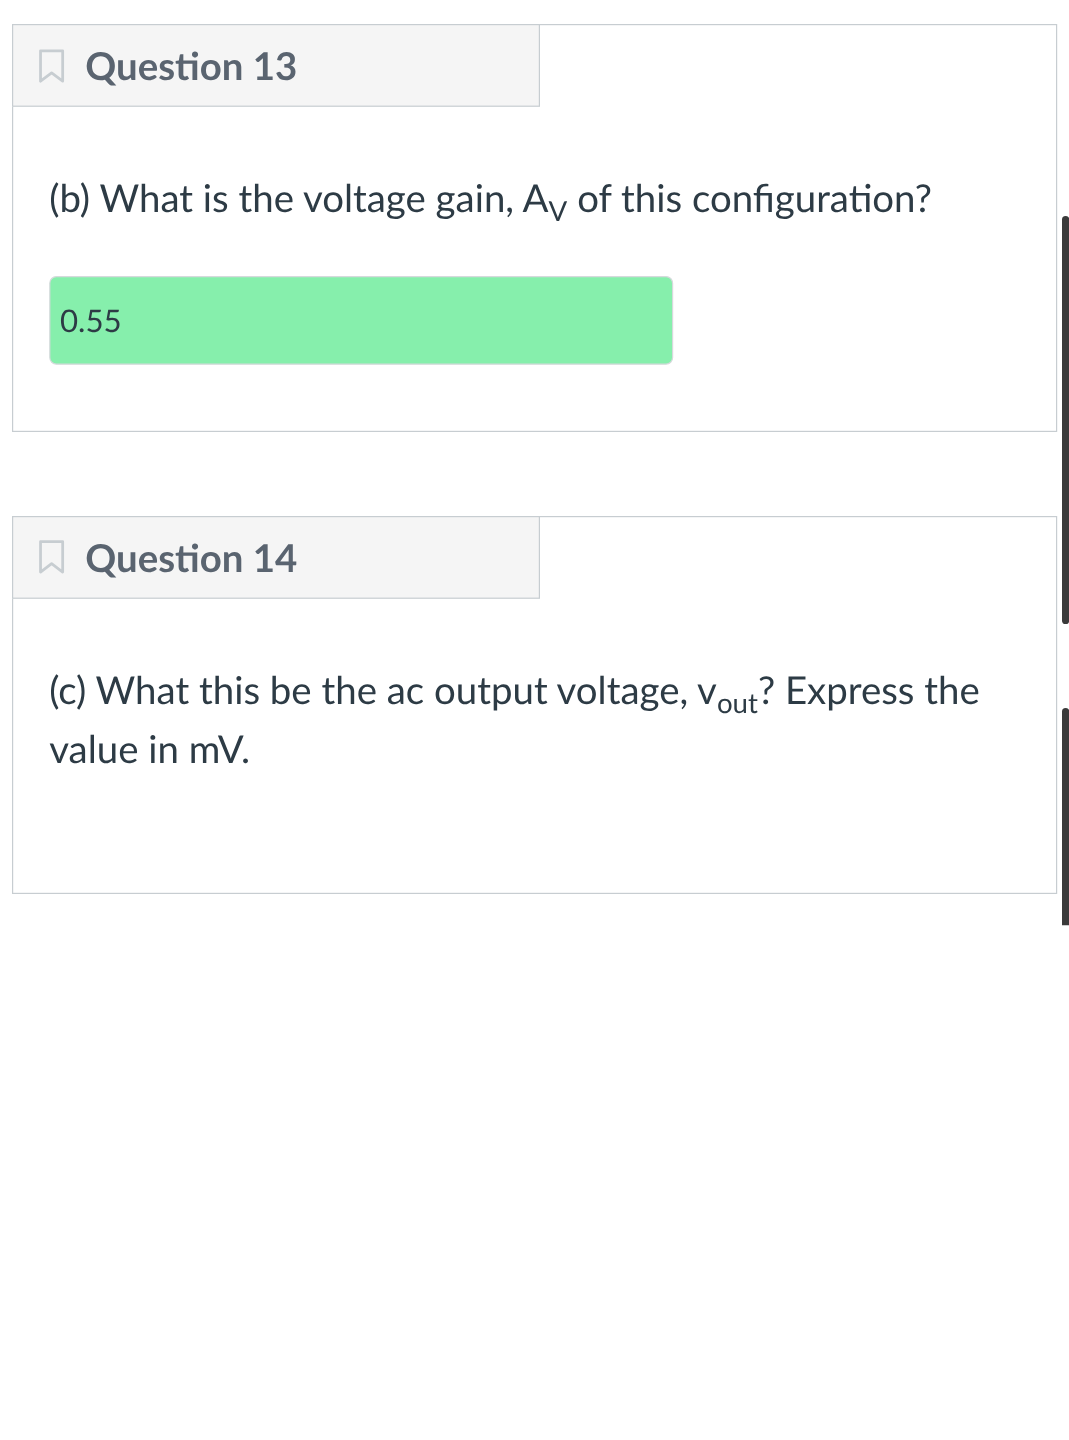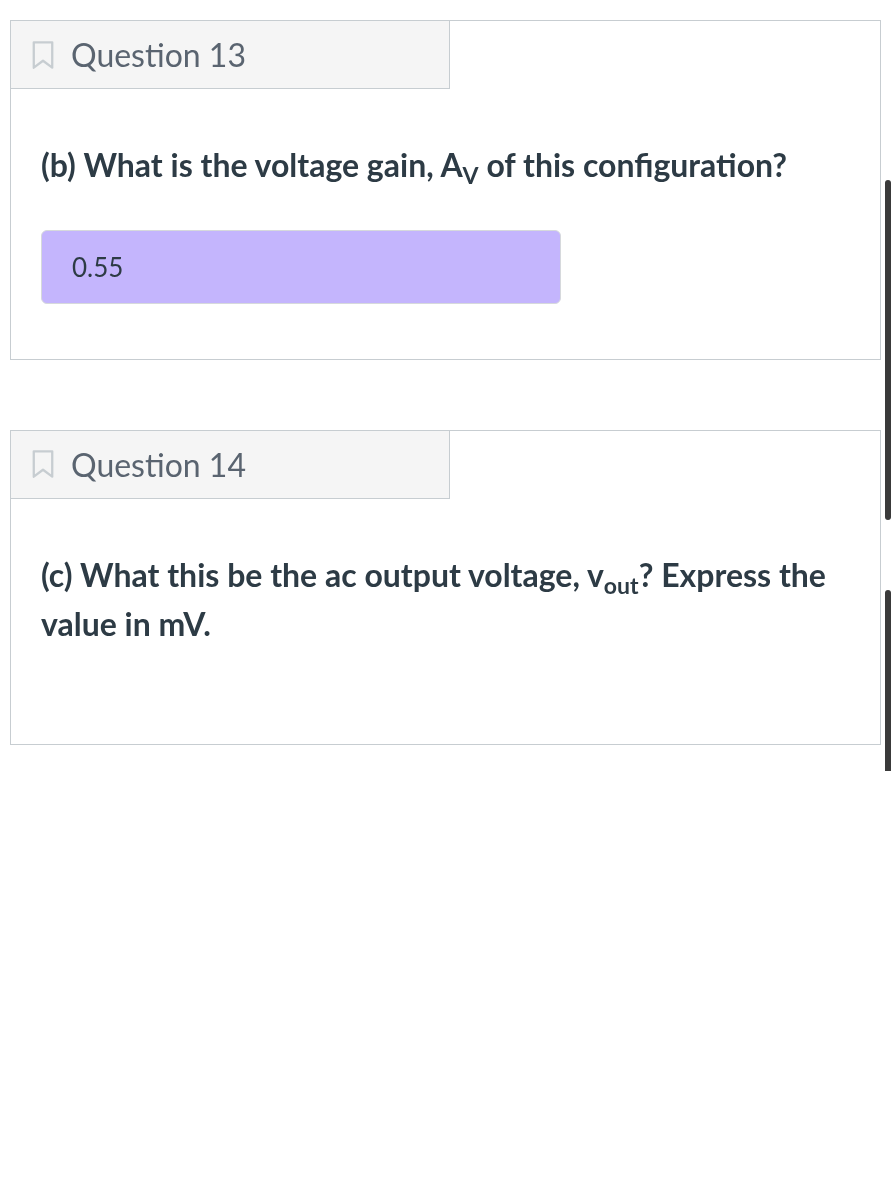--- a/index.html
+++ b/index.html
@@ -46,7 +46,7 @@
     }
     .question-title {
       font-size: 32px;
-      font-weight: 400;
+      font-weight: 700;
       color: #5a6470;
     }
     .question-body {

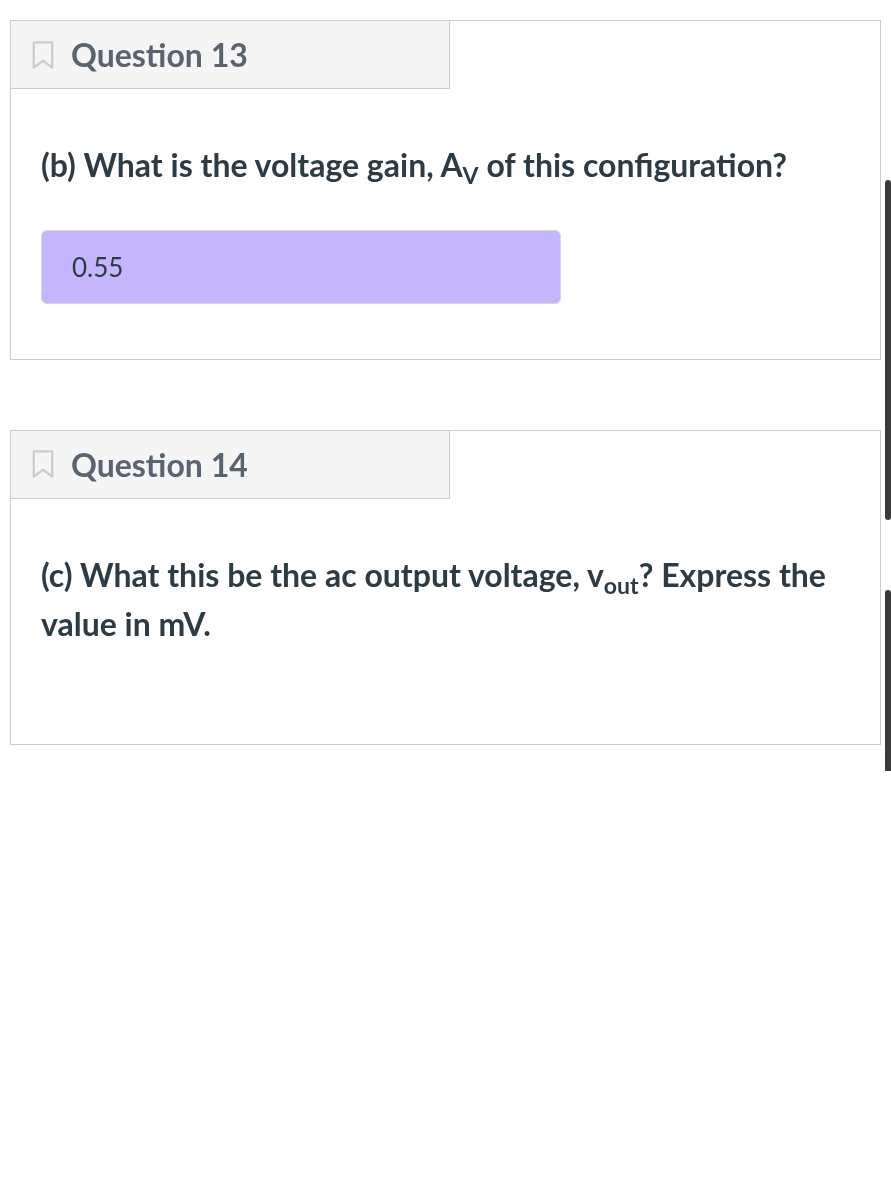--- a/index.html
+++ b/index.html
@@ -54,7 +54,7 @@
     }
     .prompt {
       font-size: 32px;
-      font-weight: 700;
+      font-weight: 400;
       line-height: 1.55;
       color: #2d3b45;
       margin-bottom: 40px;

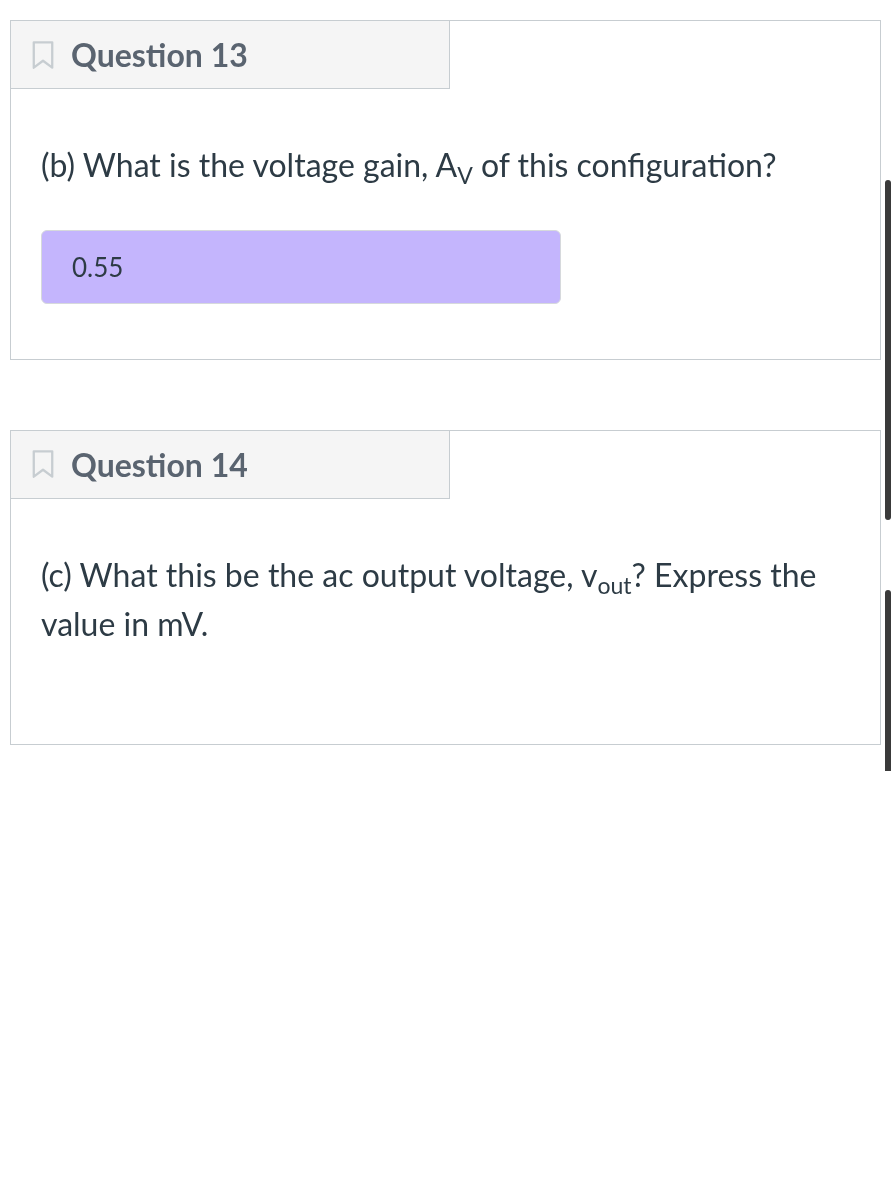--- a/index.html
+++ b/index.html
@@ -69,11 +69,11 @@
       height: 74px;
       border: 1px solid #d6d9dc;
       border-radius: 6px;
-      padding: 0 30px;
+      padding: 0 8px;
       font-size: 26px;
       color: #2d3b45;
       font-family: inherit;
-      background: #c4b5fd;
+      background: #86efac;
     }
     .scroll-indicator {
       position: absolute;

